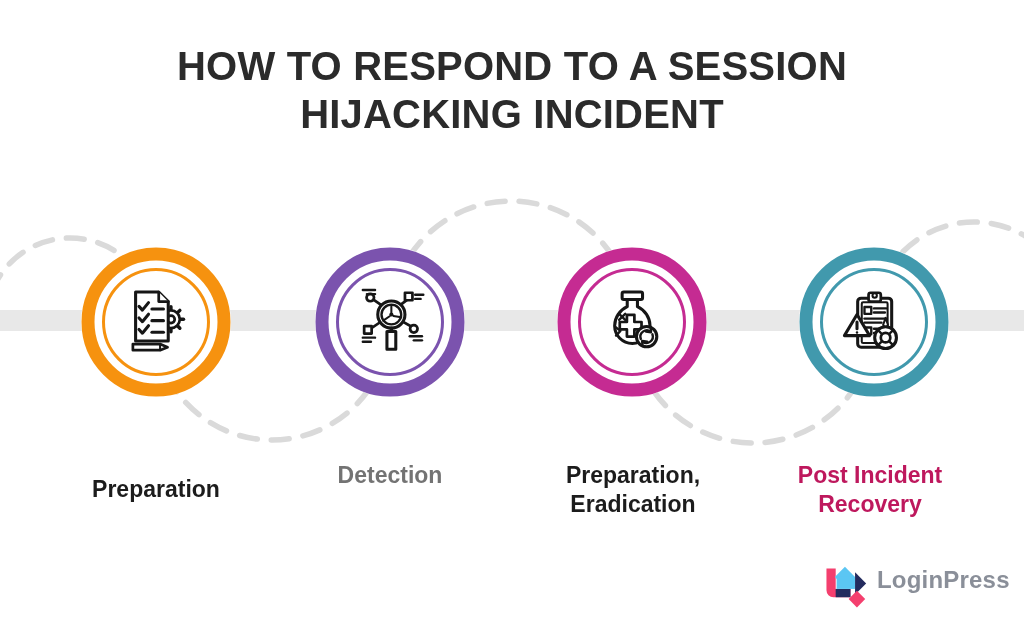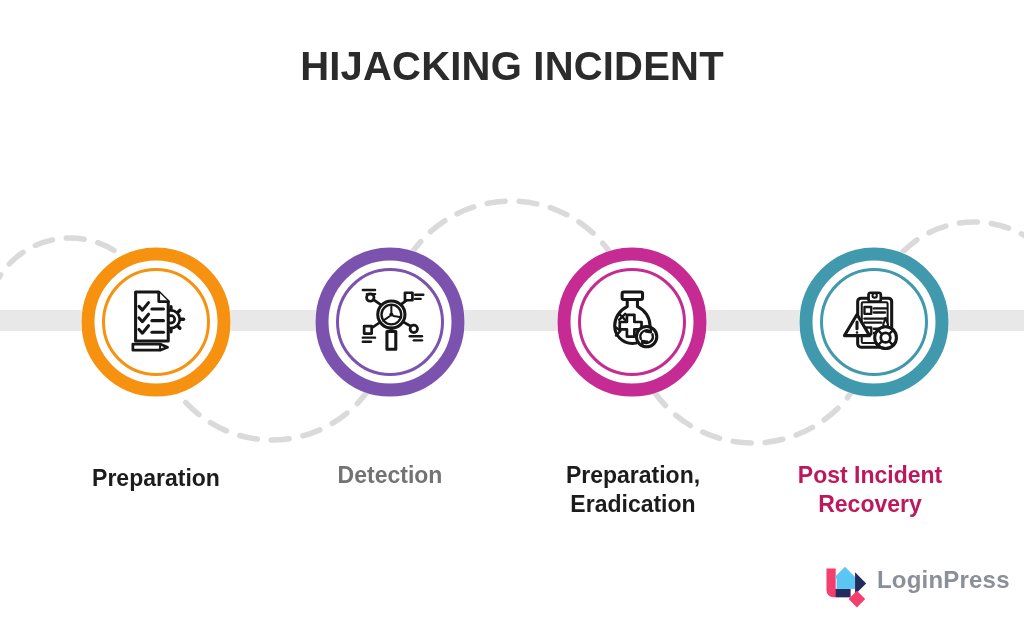--- a/index.html
+++ b/index.html
@@ -33,6 +33,7 @@
 <div class="stage" style="background: rgb(255, 255, 255);">
 
   <h1 class="title" style="color: rgb(43, 43, 43);">
+    <span>HOW TO RESPOND TO A SESSION</span>
     <span>HIJACKING INCIDENT</span>
   </h1>
 

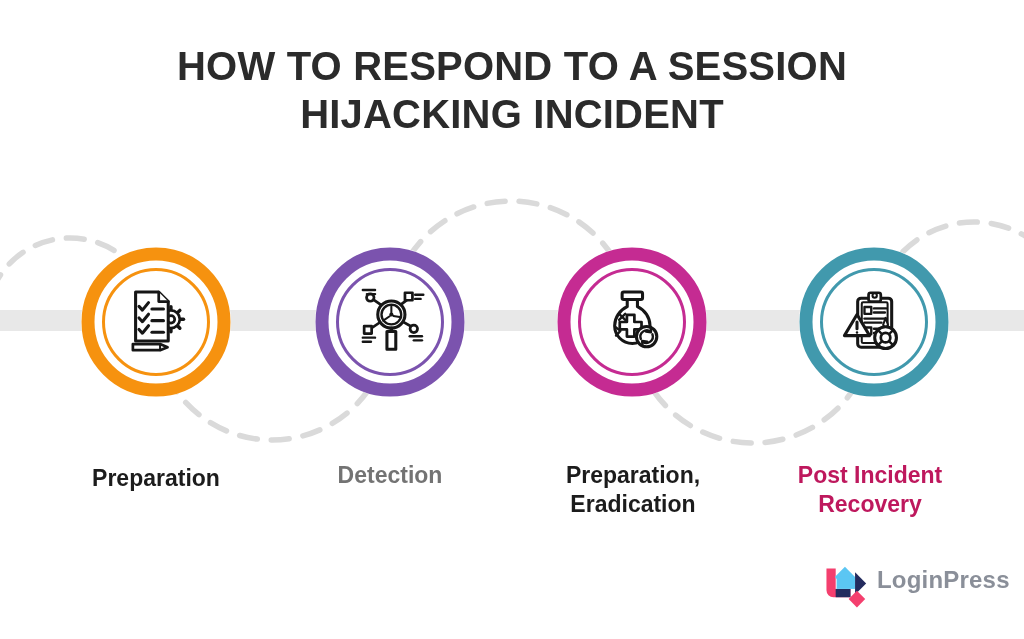--- a/index.html
+++ b/index.html
@@ -155,7 +155,7 @@
     </g>
   </svg>
 
-  <div class="step-label" style="left: 36px; top: 464px; color: rgb(28, 28, 28);">
+  <div class="step-label" style="left: 36px; top: 475px; color: rgb(28, 28, 28);">
     <span>Preparation</span>
   </div>
   <div class="step-label" style="left: 270px; top: 461px; color: #737373;">

